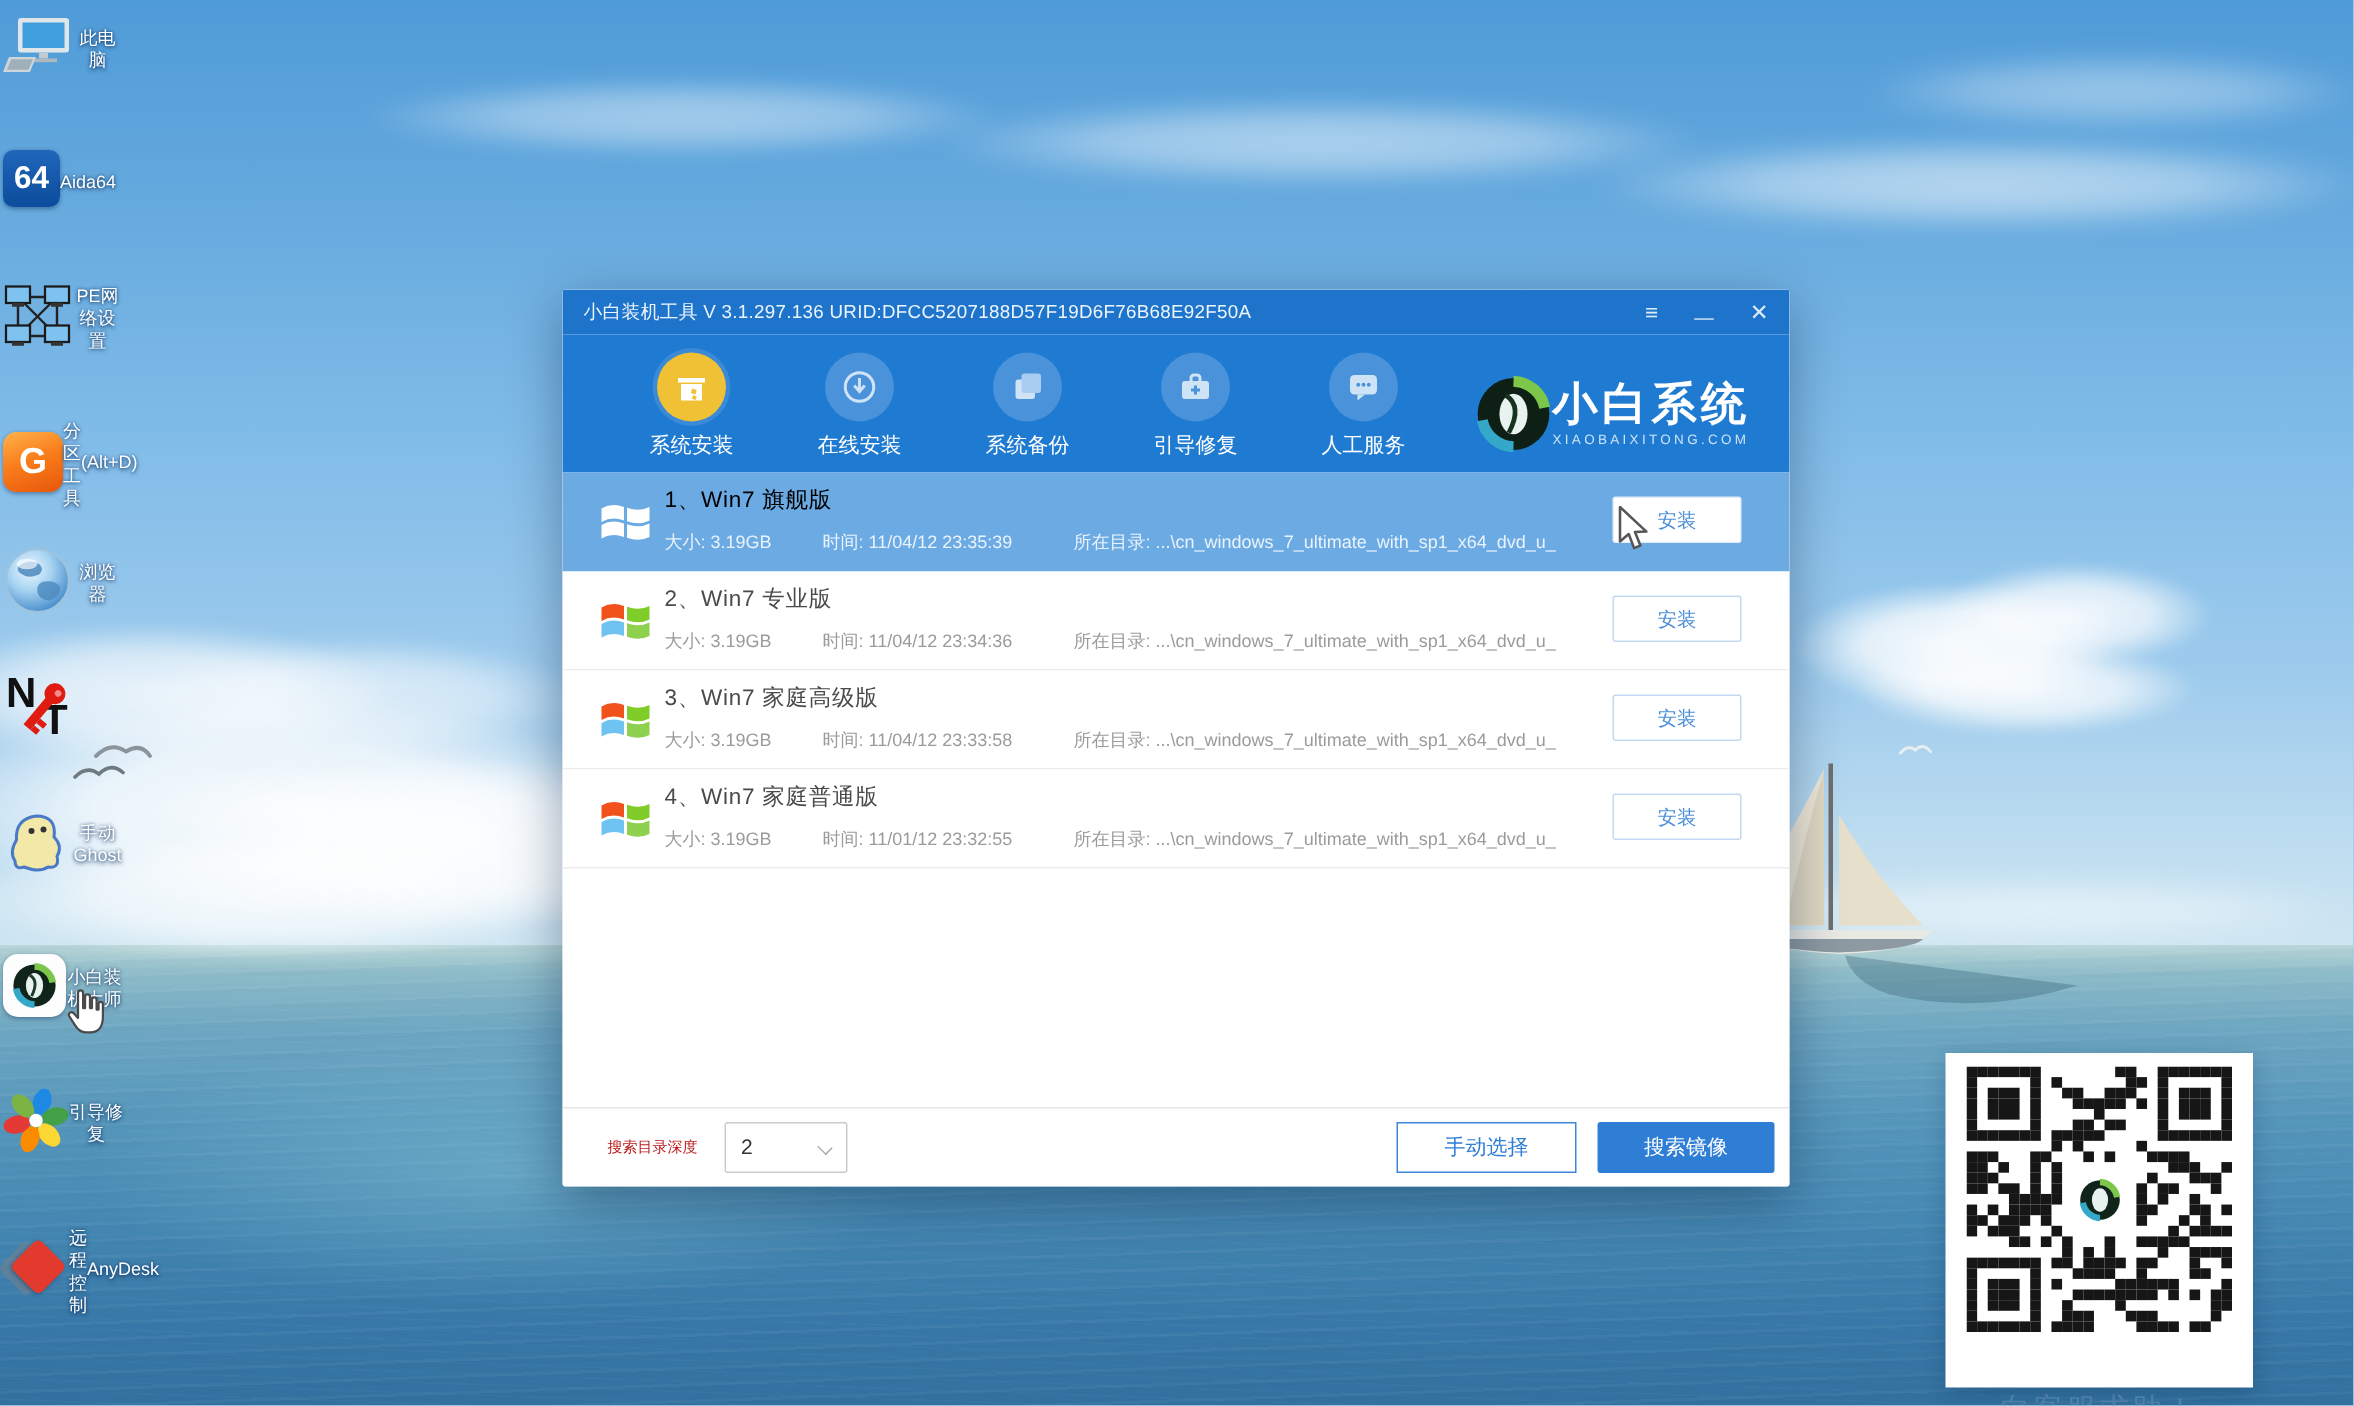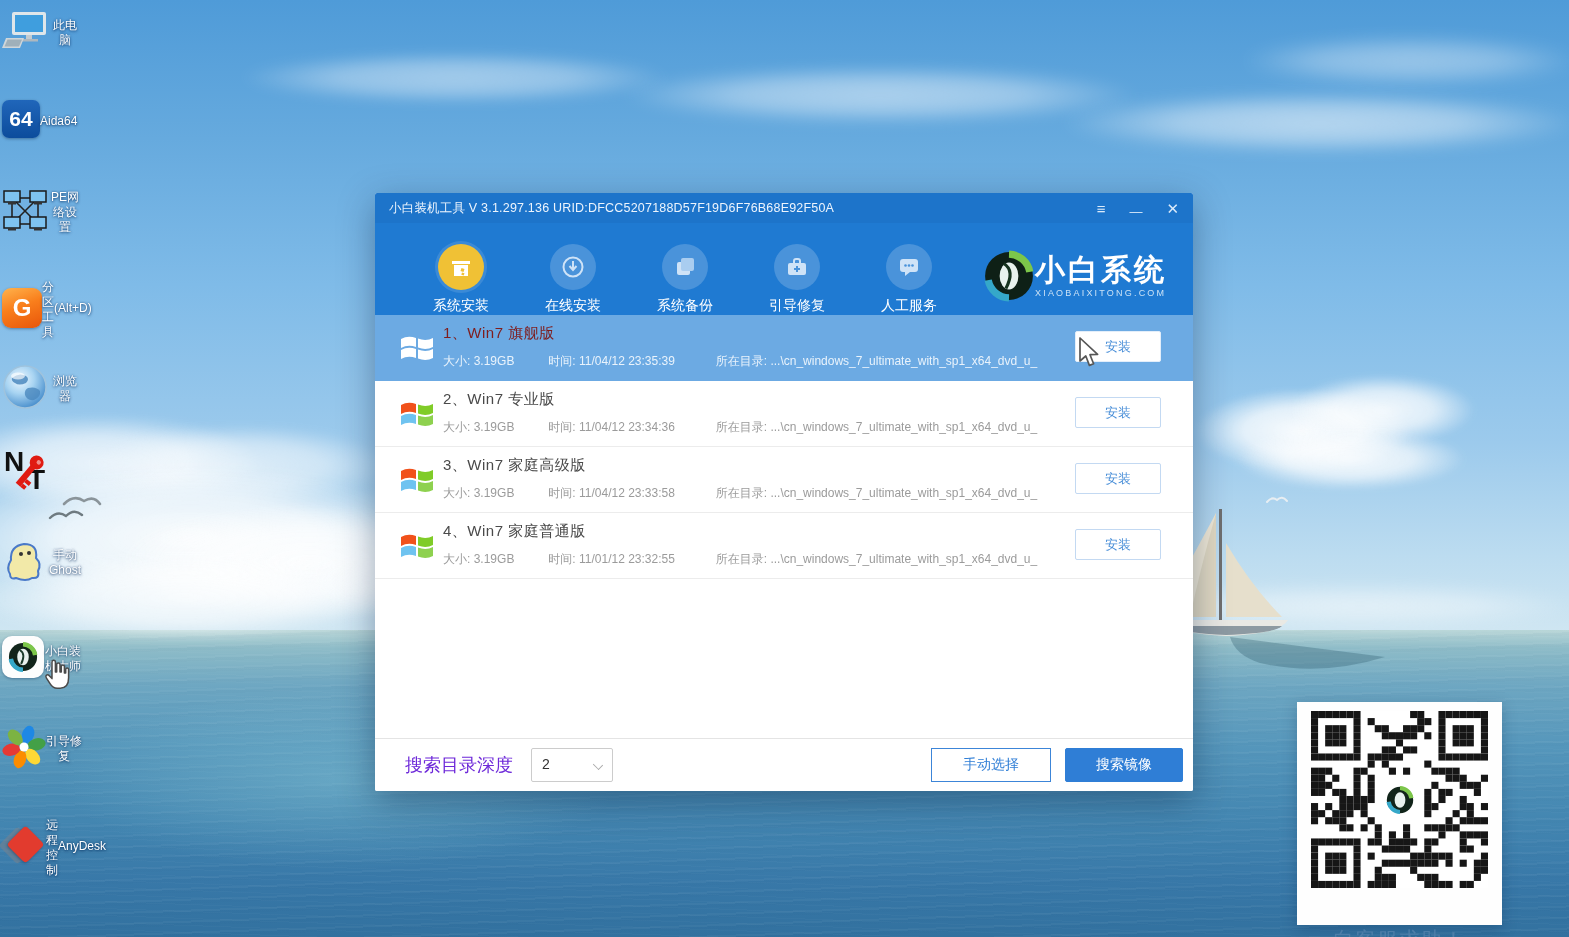--- a/index.html
+++ b/index.html
@@ -52,7 +52,7 @@
   .winctl .min { font-size:13px; transform:translateY(3px); }
 
   .nav { height:92px; flex:0 0 92px; background:#1f7ad2; display:flex; padding:12px 26px 0 30px; }
-  .tab { width:112px; display:flex; flex-direction:column; align-items:center; cursor:pointer;justify-content:flex-end; }
+  .tab { width:112px; display:flex; flex-direction:column; align-items:center; cursor:pointer; }
   .tab .circ { width:46px; height:46px; border-radius:50%; background:#4a93da; display:flex; align-items:center; justify-content:center; }
   .tab.active .circ { background:#f0c135; box-shadow:0 0 0 3px rgba(255,255,255,.12); }
   .tab .tlabel { margin-top:7px; font-size:14px; color:#fff; white-space:nowrap; }

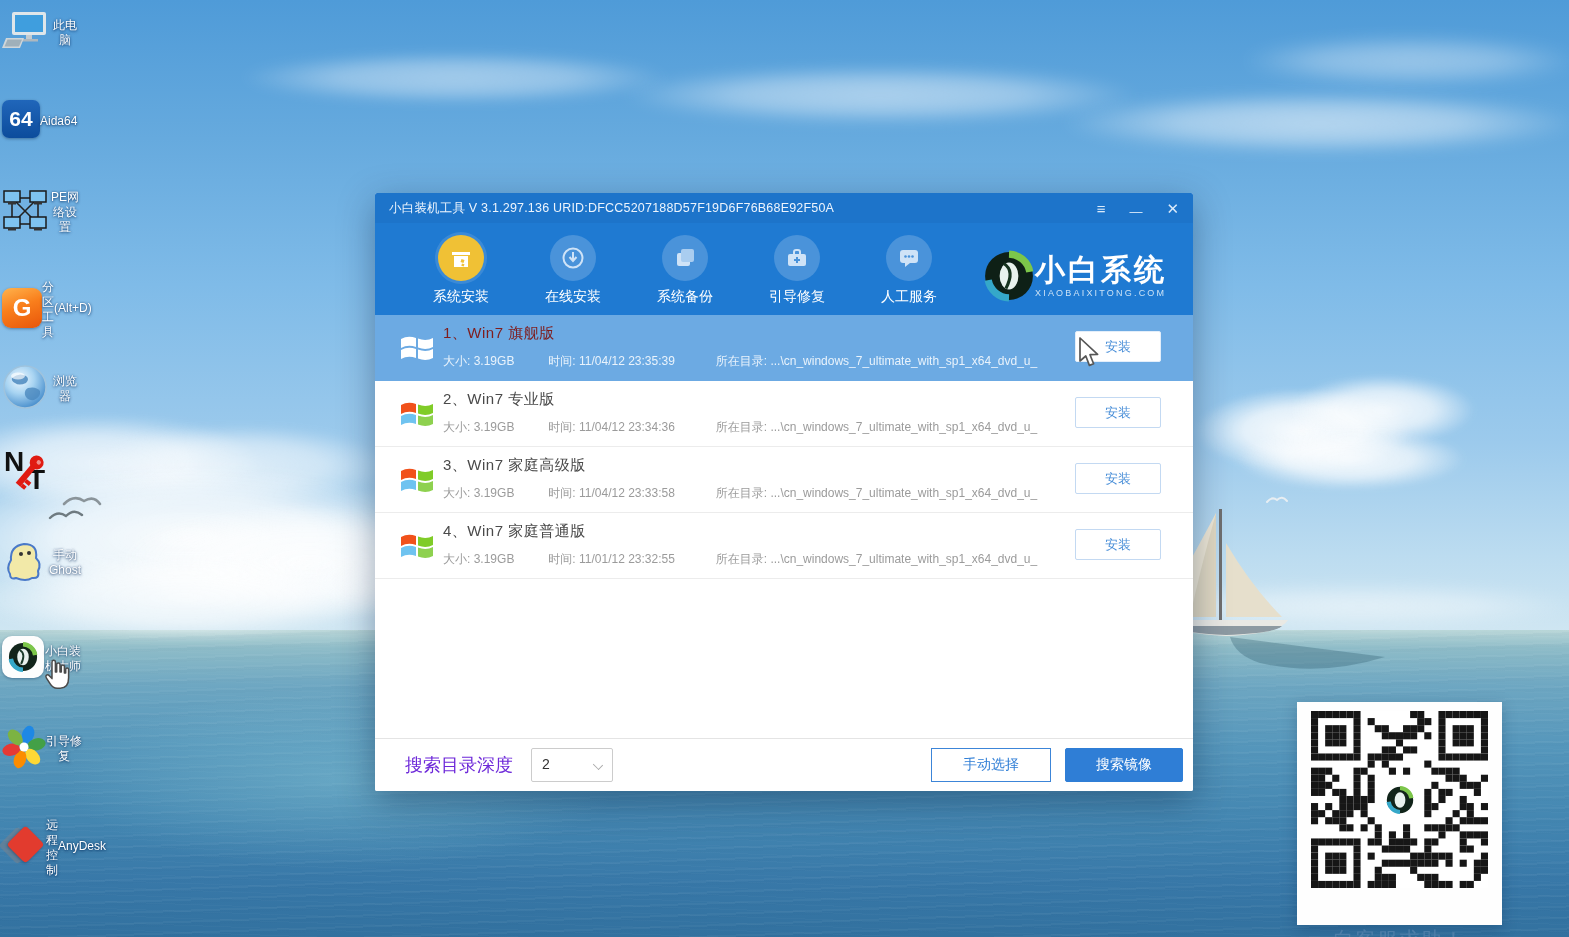--- a/index.html
+++ b/index.html
@@ -66,7 +66,7 @@
   .row.selected { background:#6caae3; border-bottom:none; }
   .row .flag { position:absolute; left:23px; top:15px; }
   .row .rtitle { position:absolute; left:68px; top:9px; font-size:15px; color:#4a4a4a; letter-spacing:.5px; }
-  .row.selected .rtitle { color:#7f1d1d; }
+  .row.selected .rtitle { color:#000000; }
   .row .meta { position:absolute; left:68px; top:38px; font-size:12px; color:#9b9b9b; white-space:nowrap; width:625px; overflow:hidden; }
   .row.selected .meta { color:#e9f3fc; }
   .meta .m-size { display:inline-block; width:102px; }

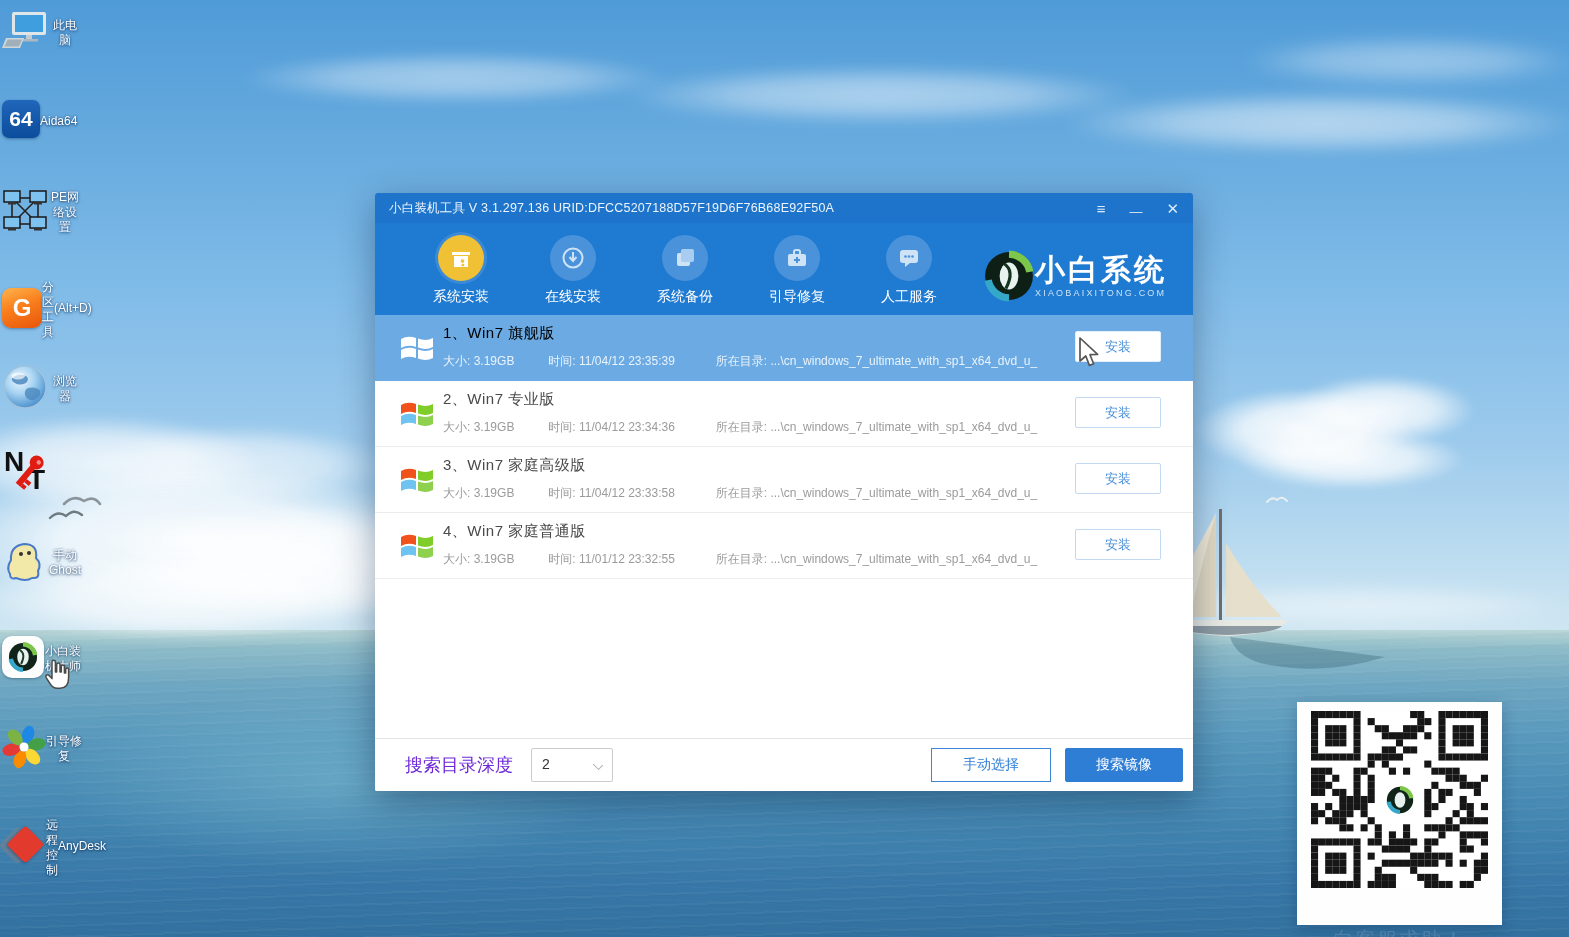--- a/index.html
+++ b/index.html
@@ -78,7 +78,7 @@
   .spacer { flex:1; background:#fff; }
 
   .wfooter { flex:0 0 53px; background:#fff; border-top:1px solid #e4e4e4; display:flex; align-items:center; padding:0 10px 0 30px; }
-  .depth-label { font-size:18px; color:#6d28d9; }
+  .depth-label { font-size:10px; color:#b91c1c; }
   .depth-select { margin-left:18px; position:relative; width:82px; height:34px; border:1px solid #ccc; border-radius:2px;
     font-size:14px; color:#333; padding:7px 10px; cursor:pointer; background:#fff; }
   .depth-select .chev { position:absolute; right:10px; top:12px; width:8px; height:8px; border-right:1.5px solid #aaa; border-bottom:1.5px solid #aaa; transform:rotate(45deg) scale(1,.8); }

